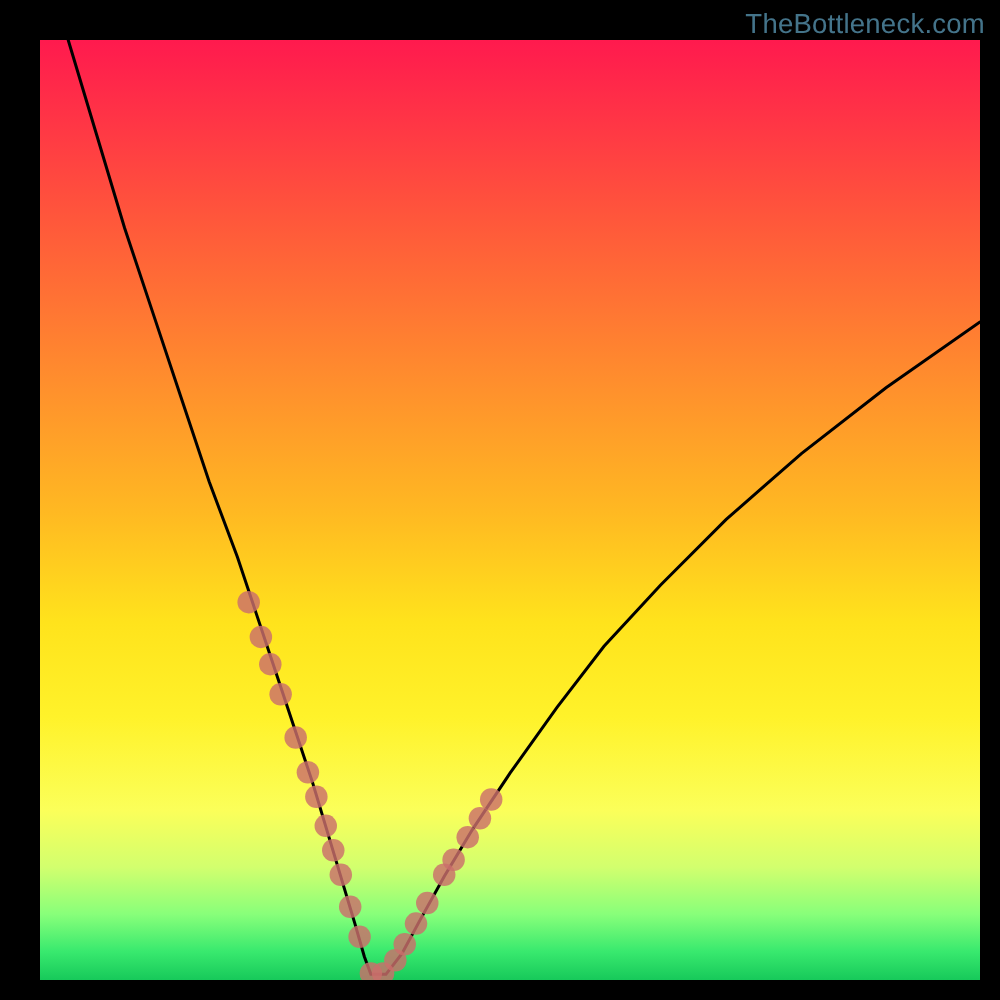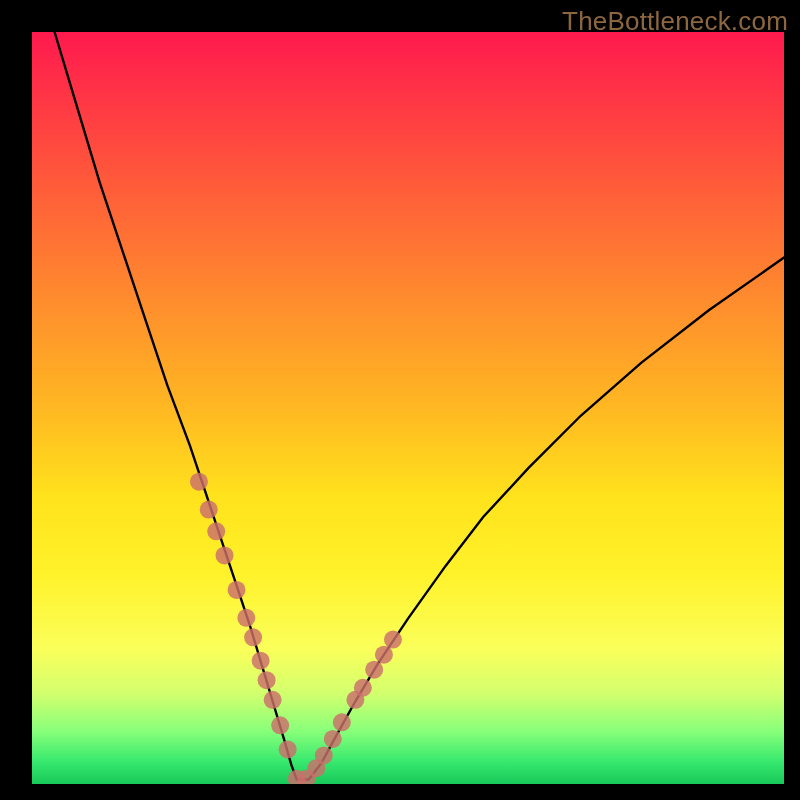--- a/index.html
+++ b/index.html
@@ -49,9 +49,9 @@
     position: absolute;
     top: 6px;
     right: 12px;
-    color: #fdba74;
+    color: #7dd3fc;
     opacity: 0.55;
-    font-size: 26px;
+    font-size: 22px;
     font-weight: 400;
     letter-spacing: 0.2px;
     user-select: none;

